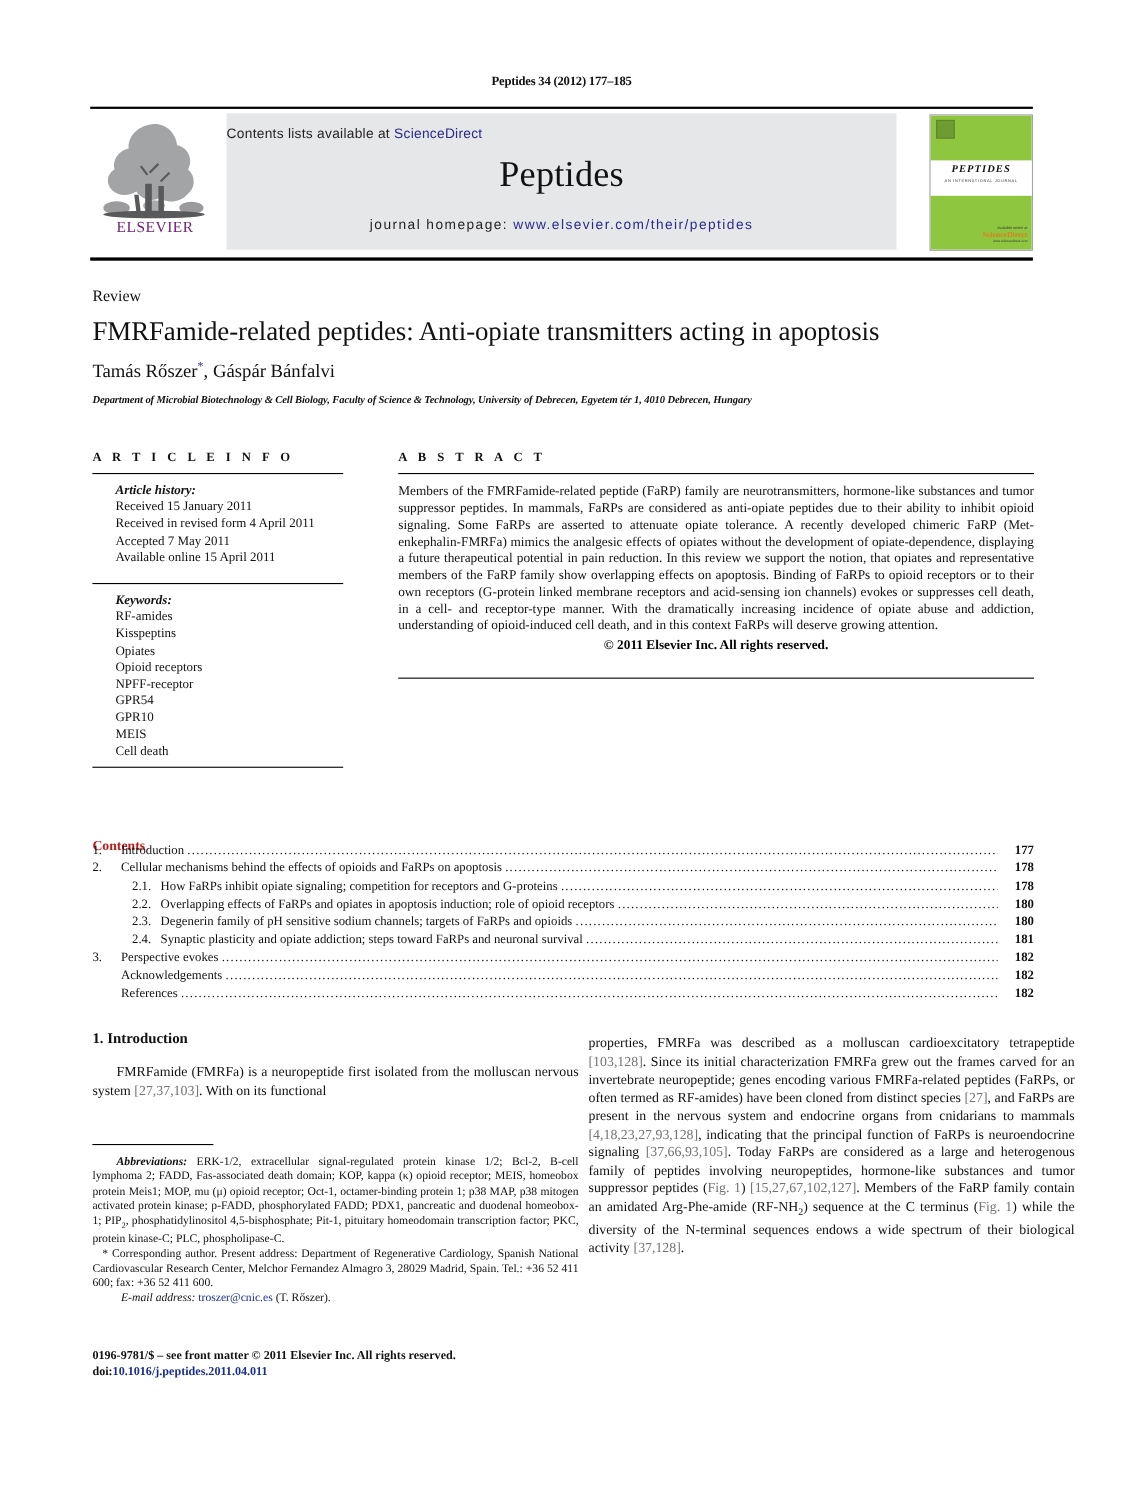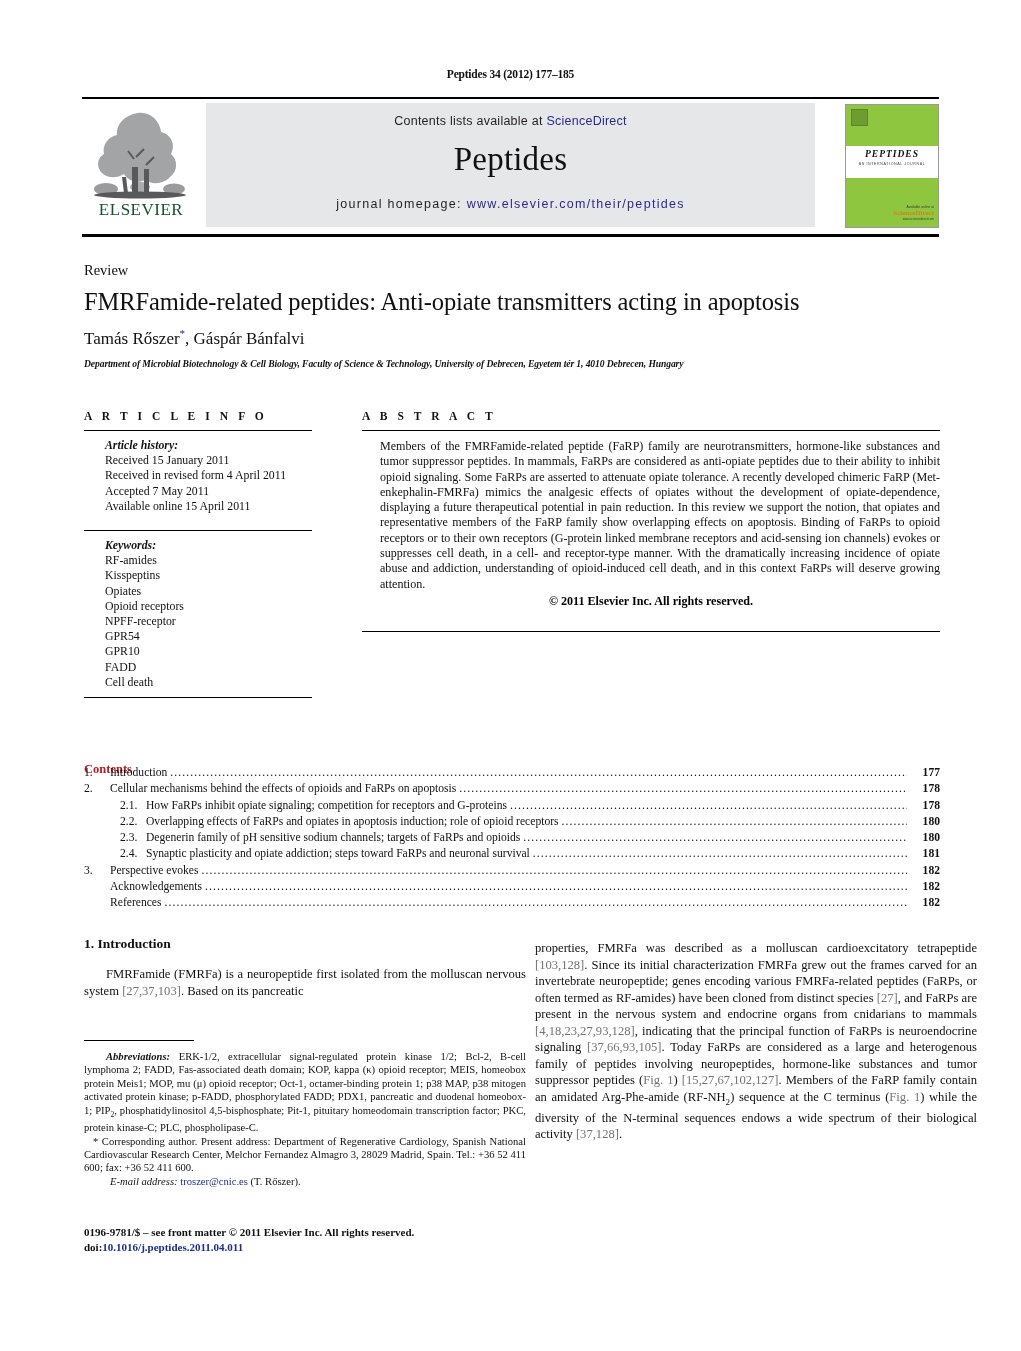--- a/index.html
+++ b/index.html
@@ -47,7 +47,7 @@
     background:#e6e7e9;
   }
   .mc-line1 {
-    position:absolute; top:11px; left:0; width:609px; text-align:center;
+    position:absolute; top:11px; left:0; width:609px; 
     font-family:"Liberation Sans", sans-serif; font-size:12.5px; color:#231f20;
     letter-spacing:0.25px;
   }

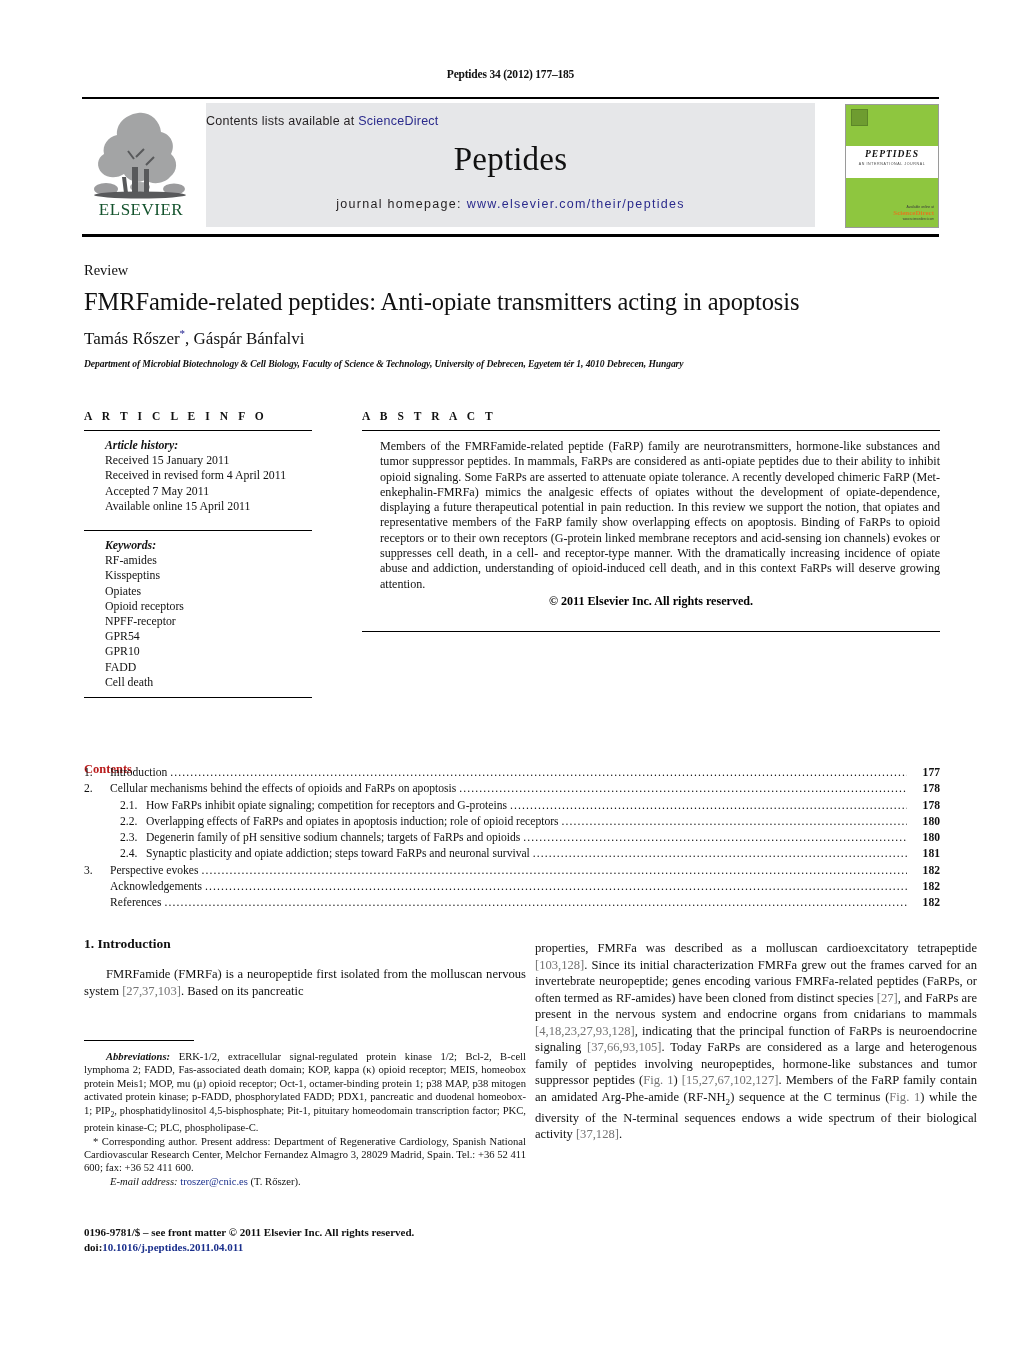--- a/index.html
+++ b/index.html
@@ -37,9 +37,9 @@
   .els-word {
     position:absolute; left:0; top:96px; width:118px;
     text-align:center;
-    color:#14532d;
+    color:#701a75;
     font-family:"Liberation Serif", serif;
-    font-size:17px; letter-spacing:0.5px; line-height:1;
+    font-size:14px; letter-spacing:0.5px; line-height:1;
   }
 
   .mast-center {

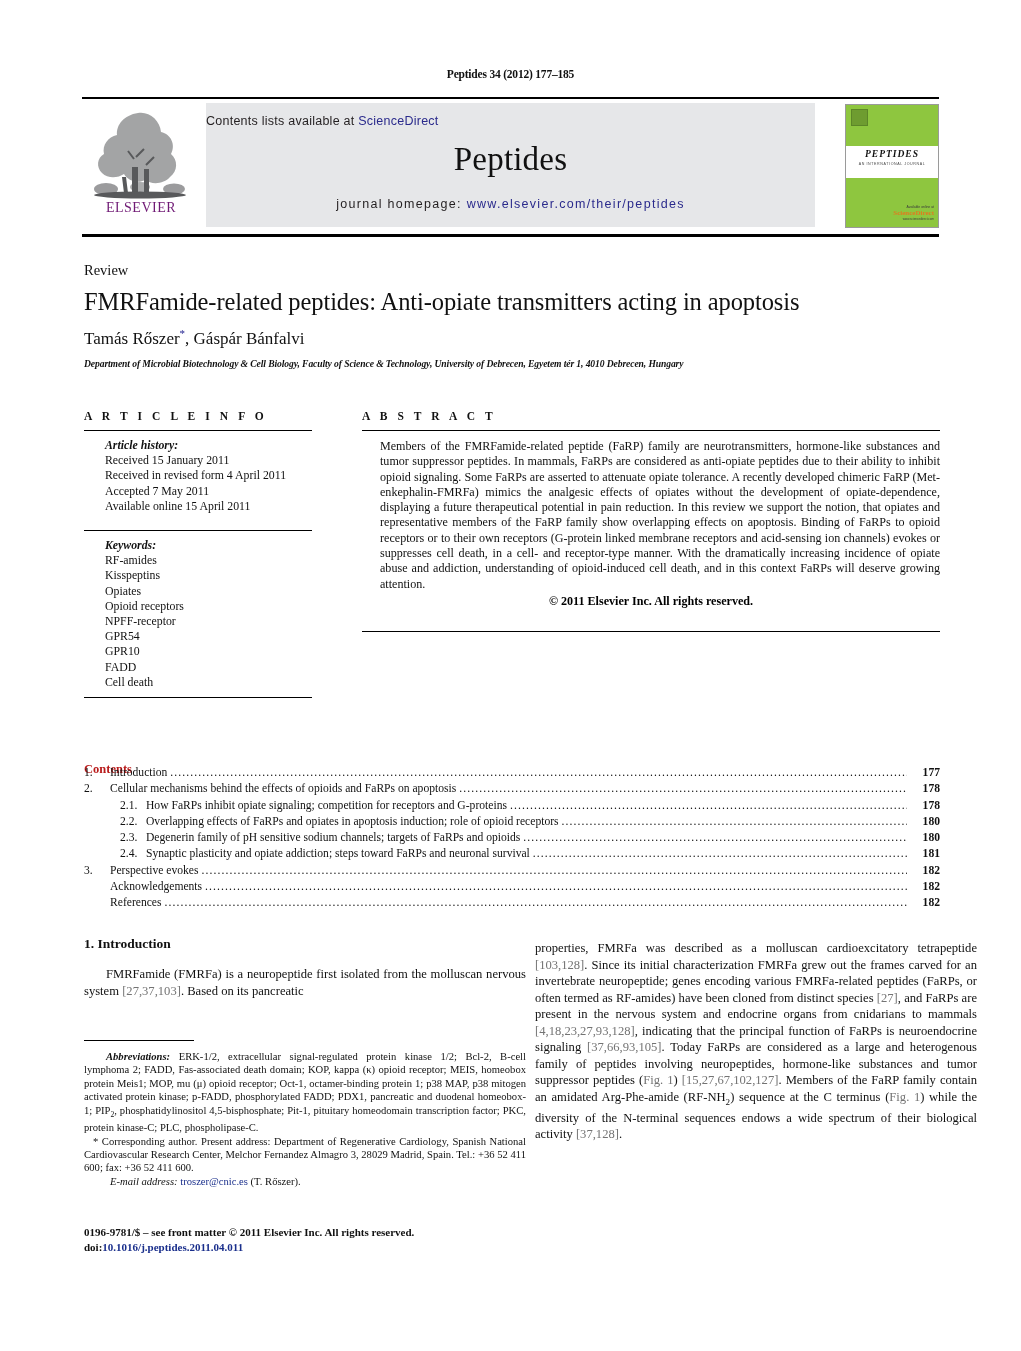--- a/index.html
+++ b/index.html
@@ -129,7 +129,7 @@
   .abs-body {
     padding-top:8px;
     font-size:12.1px; line-height:15.3px;
-    text-align:justify; color:#111;margin-left:18px;
+    text-align:justify; color:#111;
   }
   .abs-copy { text-align:center; padding-top:2px; font-size:12.1px;font-weight:bold; }
 

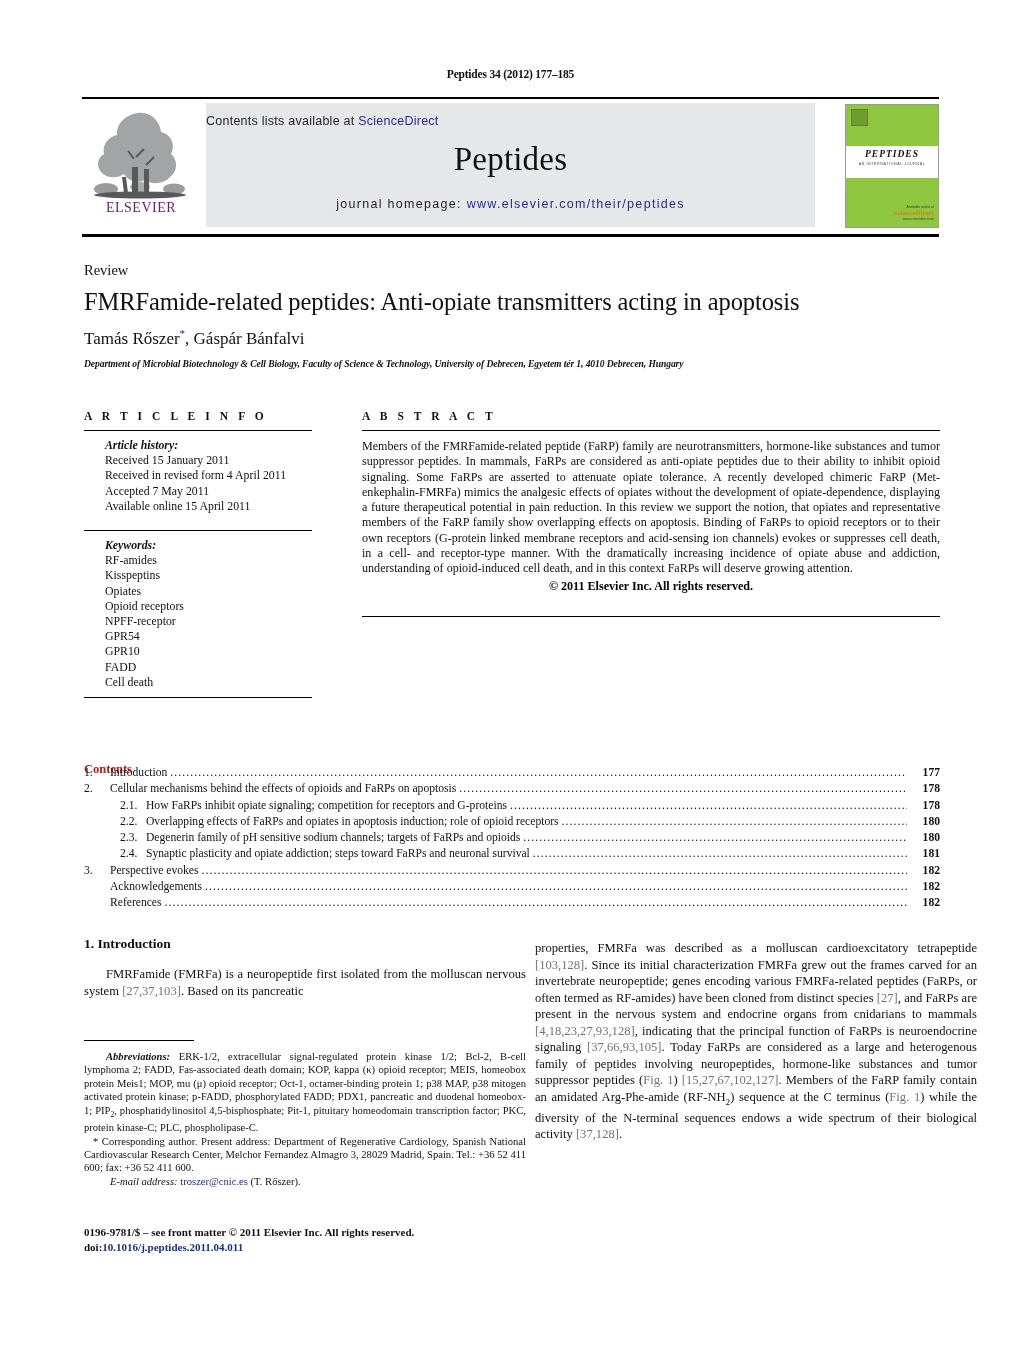--- a/index.html
+++ b/index.html
@@ -264,7 +264,7 @@
         <div>NPFF-receptor</div>
         <div>GPR54</div>
         <div>GPR10</div>
-        <div>FADD</div>
+        <div>MEIS</div>
         <div>Cell death</div>
       </div>
       <div class="hr-thin"></div>

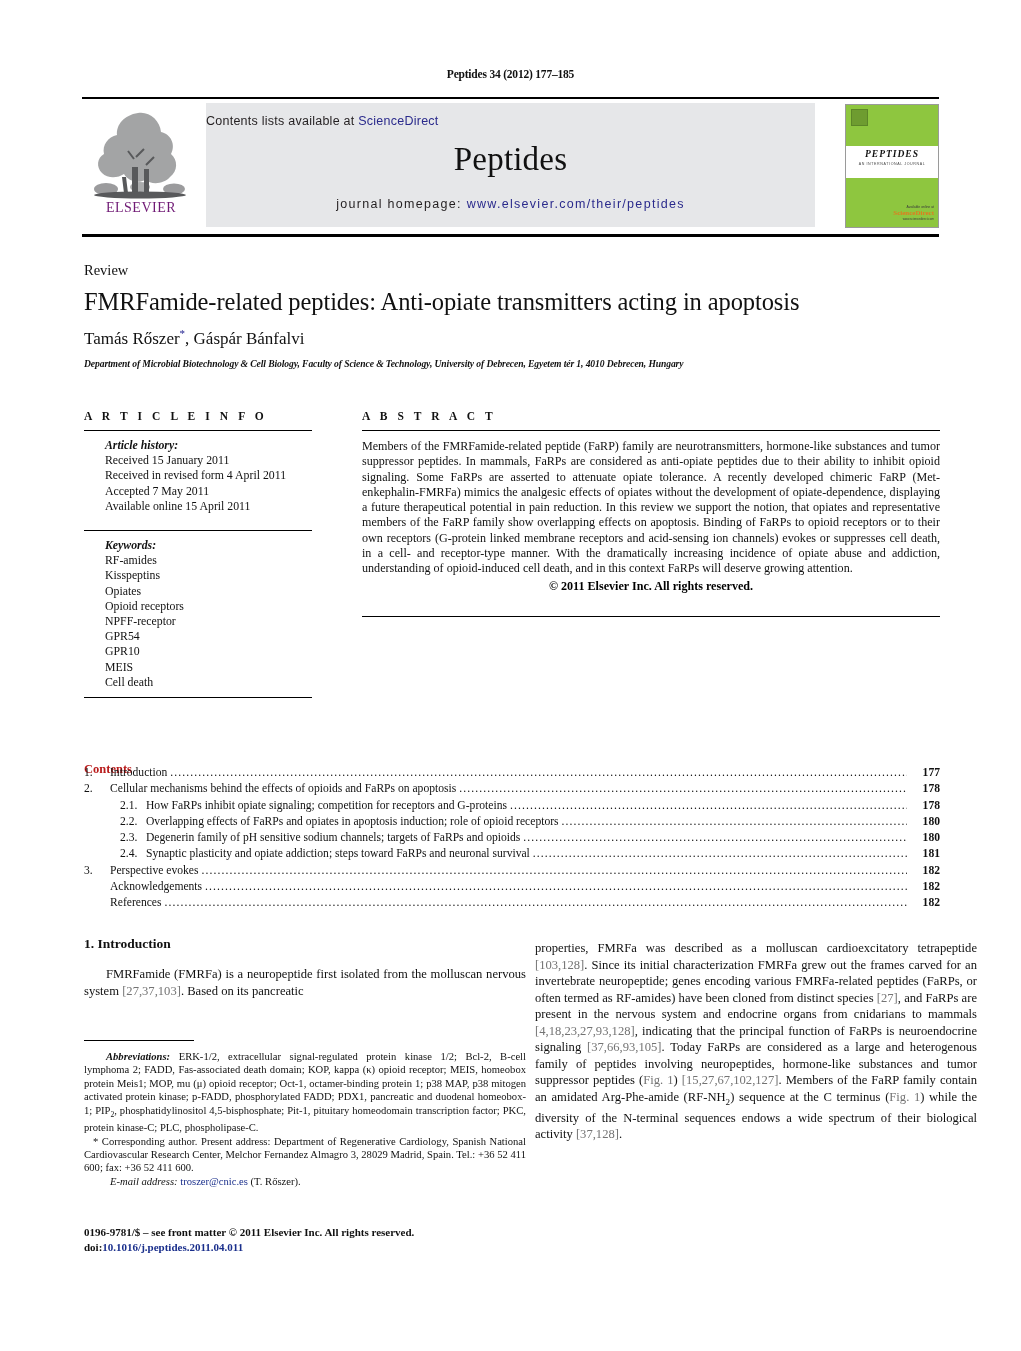--- a/index.html
+++ b/index.html
@@ -356,7 +356,7 @@
   <div class="sec-h">1.  Introduction</div>
 
   <div class="colL">
-    <div class="para indent"><span>FMRFamide (FMRFa) is a neuropeptide first isolated from the molluscan nervous system </span><span class="ref">[27,37,103]</span><span>. Based on its pancreatic</span></div>
+    <div class="para indent"><span>FMRFamide (FMRFa) is a neuropeptide first isolated from the molluscan nervous system </span><span class="ref">[27,37,103]</span><span>. With on its functional</span></div>
   </div>
 
   <div class="colR">

